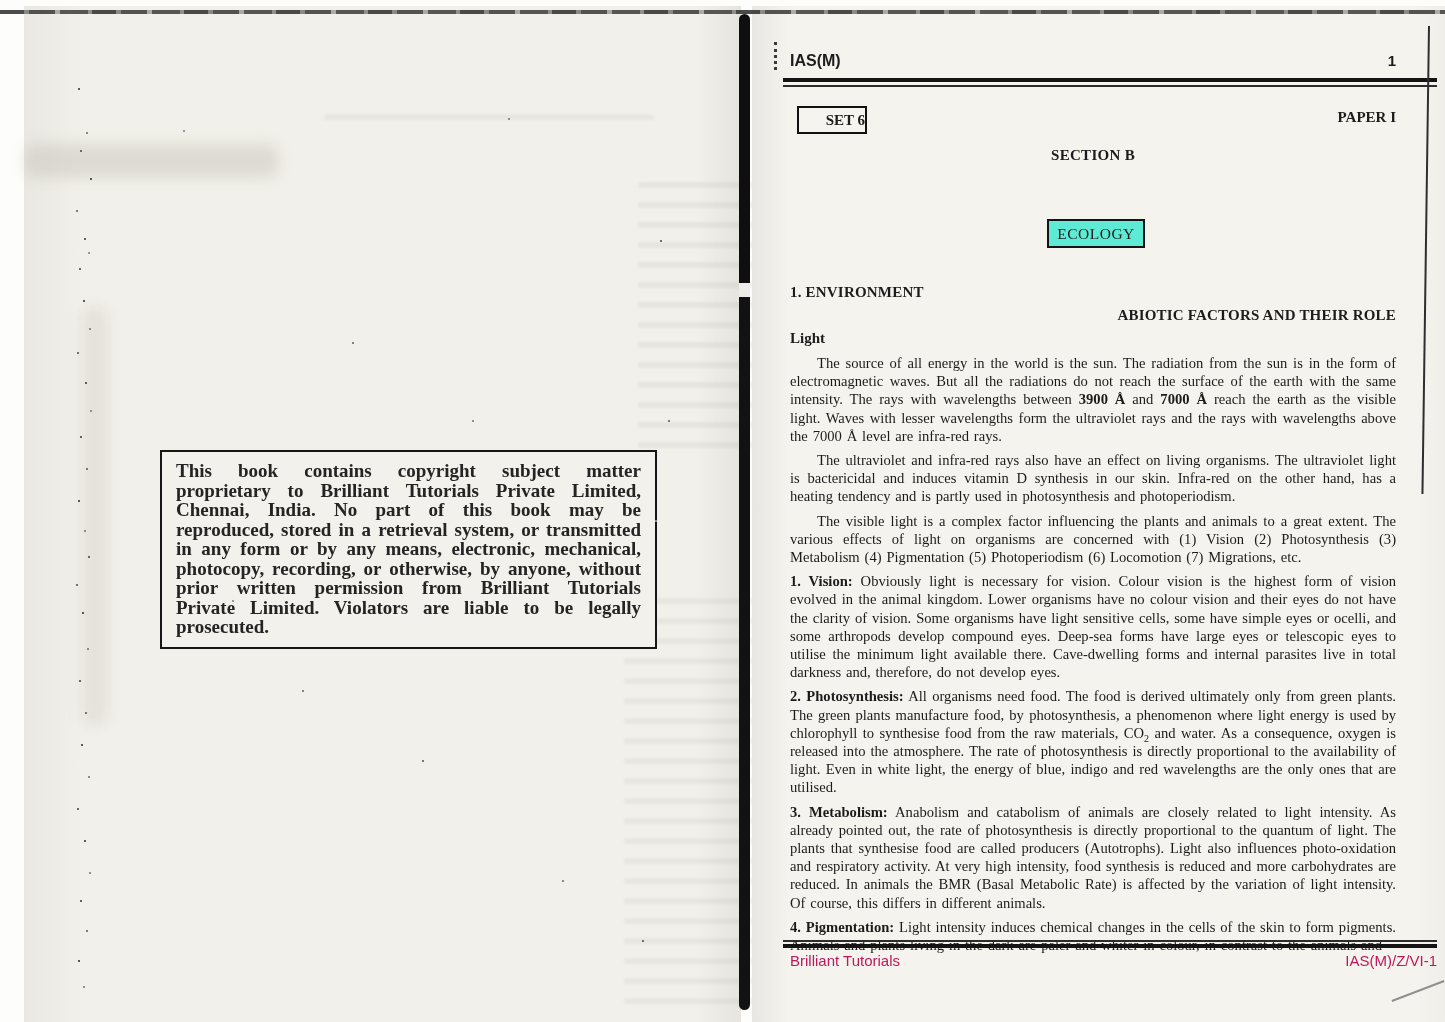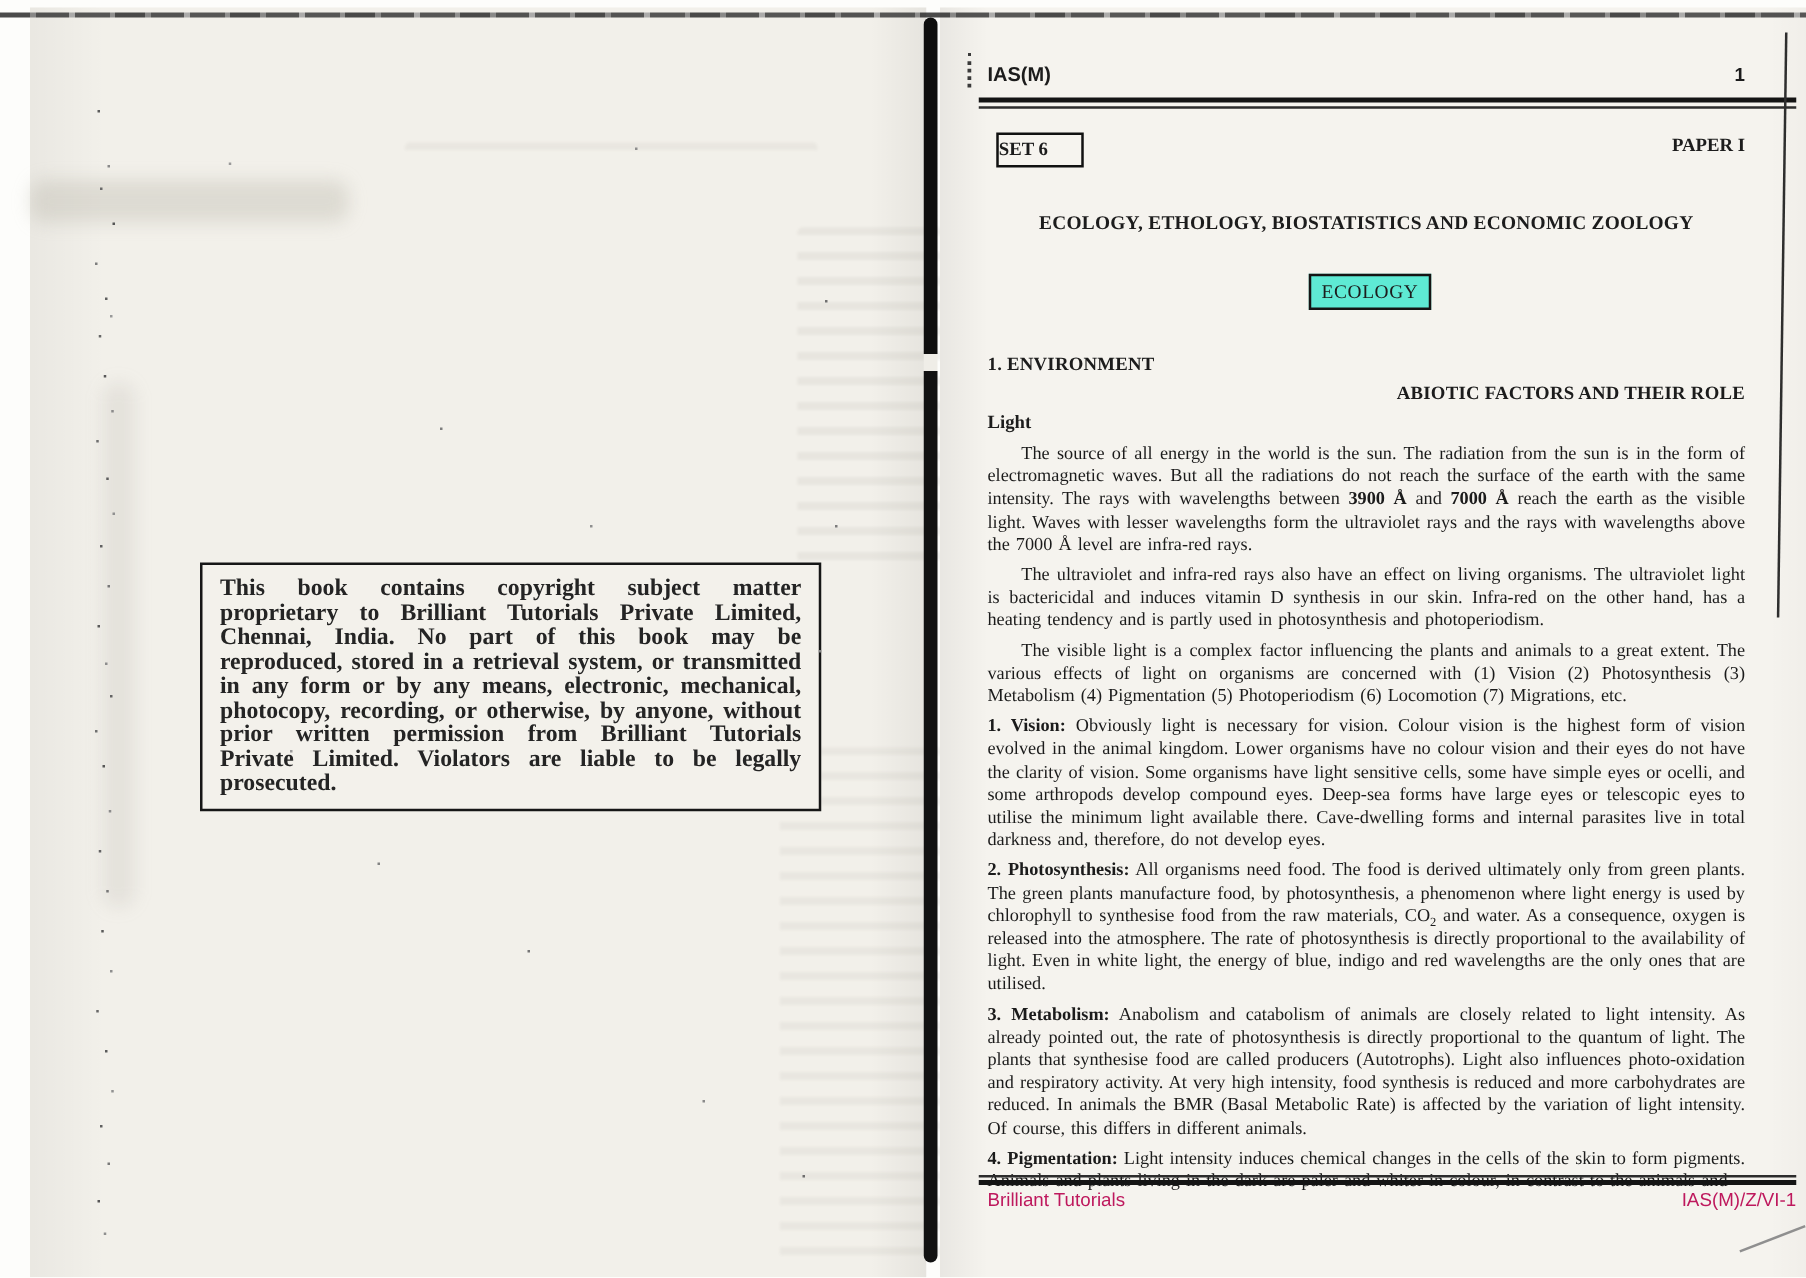--- a/index.html
+++ b/index.html
@@ -57,7 +57,7 @@
   .rule-thin-bot{top:940px;height:1.5px;background:#2c2c2c;}
   .rule-thick-bot{top:944px;height:3.5px;}
   .set-box{position:absolute;left:797px;top:106px;width:66px;height:24px;border:2.5px solid #111;
-     display:flex;align-items:center;justify-content:flex-start;font-weight:bold;font-size:15px;
+     display:flex;align-items:center;justify-content:flex-end;font-weight:bold;font-size:15px;
      background:#f6f4ef;}
   .paper-label{position:absolute;left:790px;top:109px;width:606px;text-align:right;
      font-weight:bold;font-size:15px;}

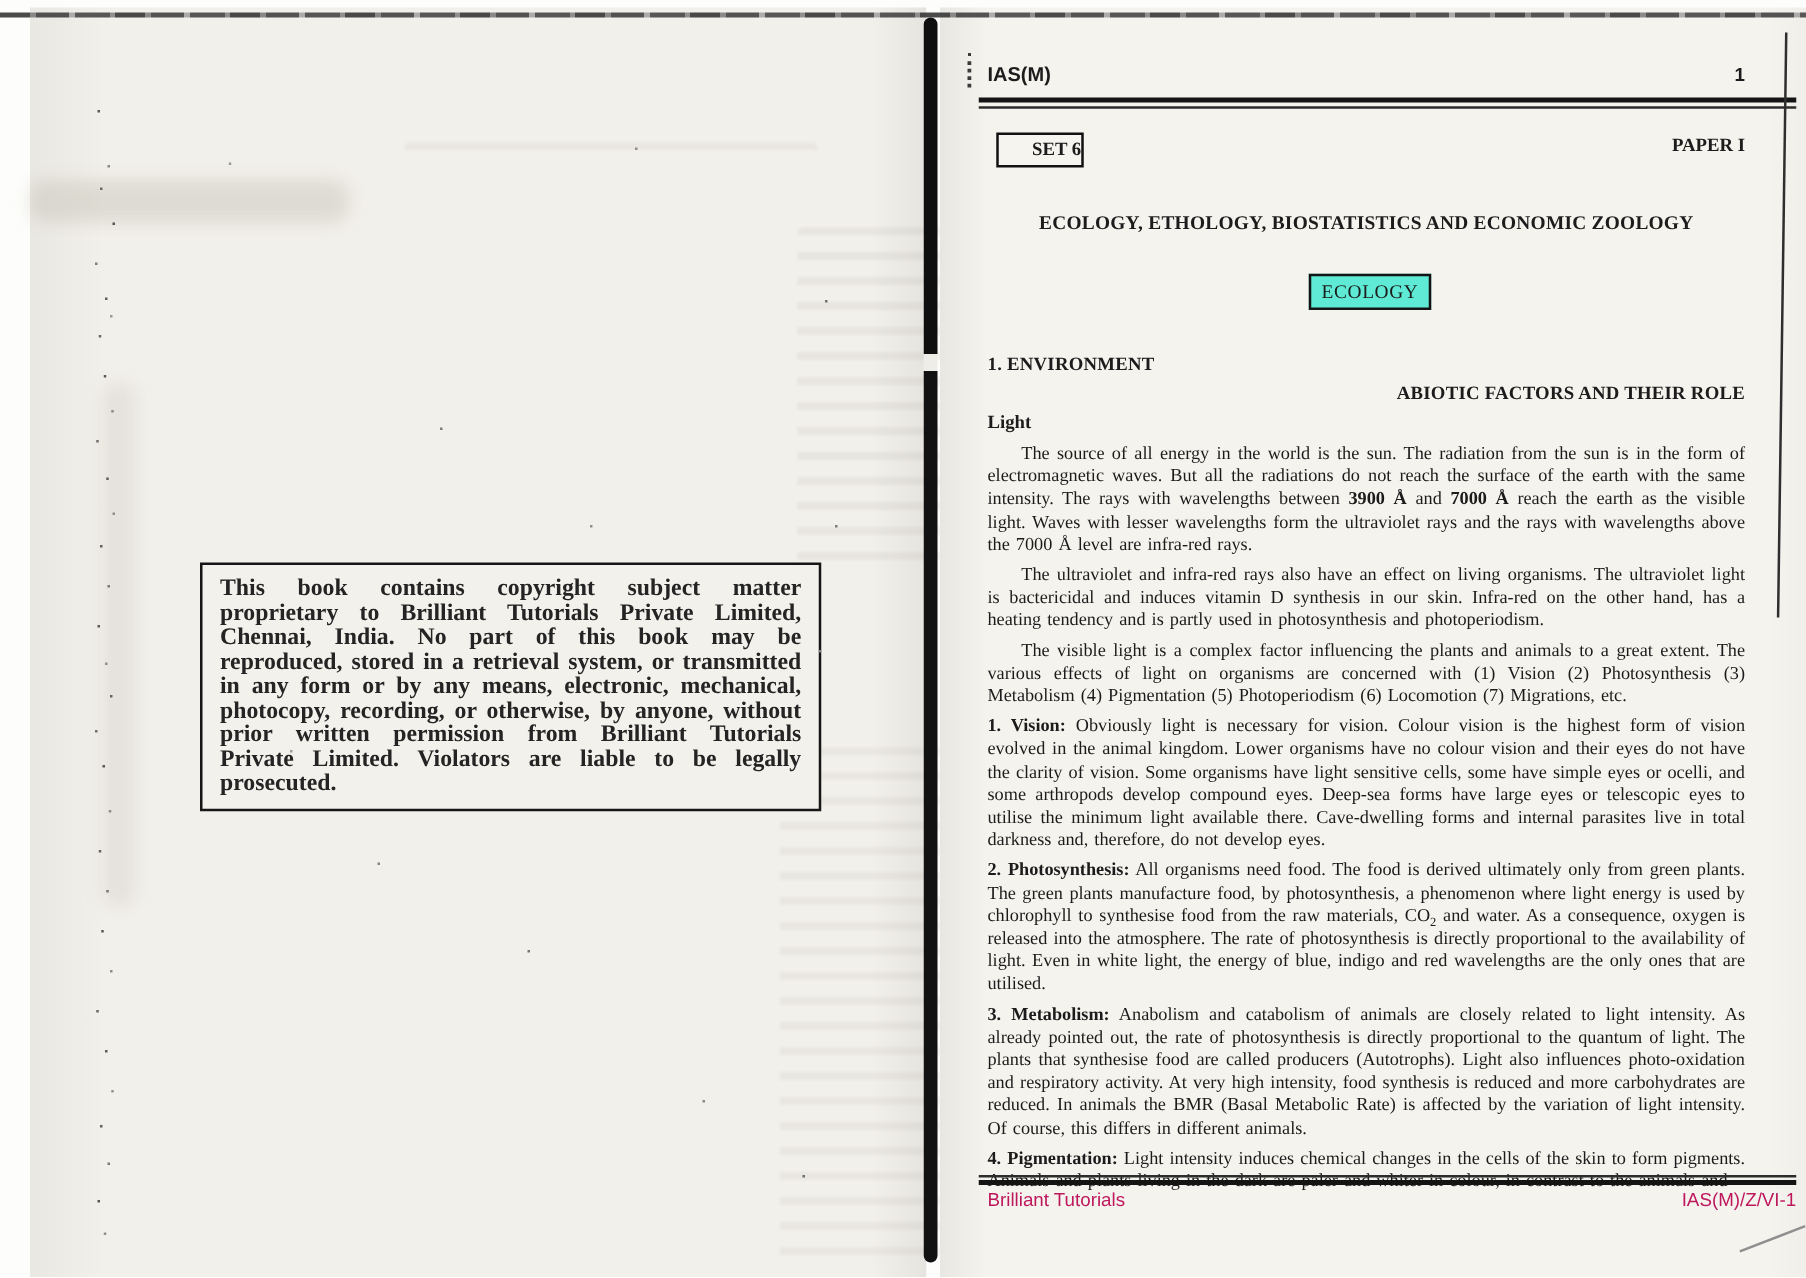--- a/index.html
+++ b/index.html
@@ -123,6 +123,7 @@
     <span>SET 6</span>
   </div>
   <div class="paper-label">PAPER I</div>
+  <div class="section-label">SECTION B</div>
   <div class="section-title">ECOLOGY, ETHOLOGY, BIOSTATISTICS AND ECONOMIC ZOOLOGY</div>
 
   <div class="topic-box">

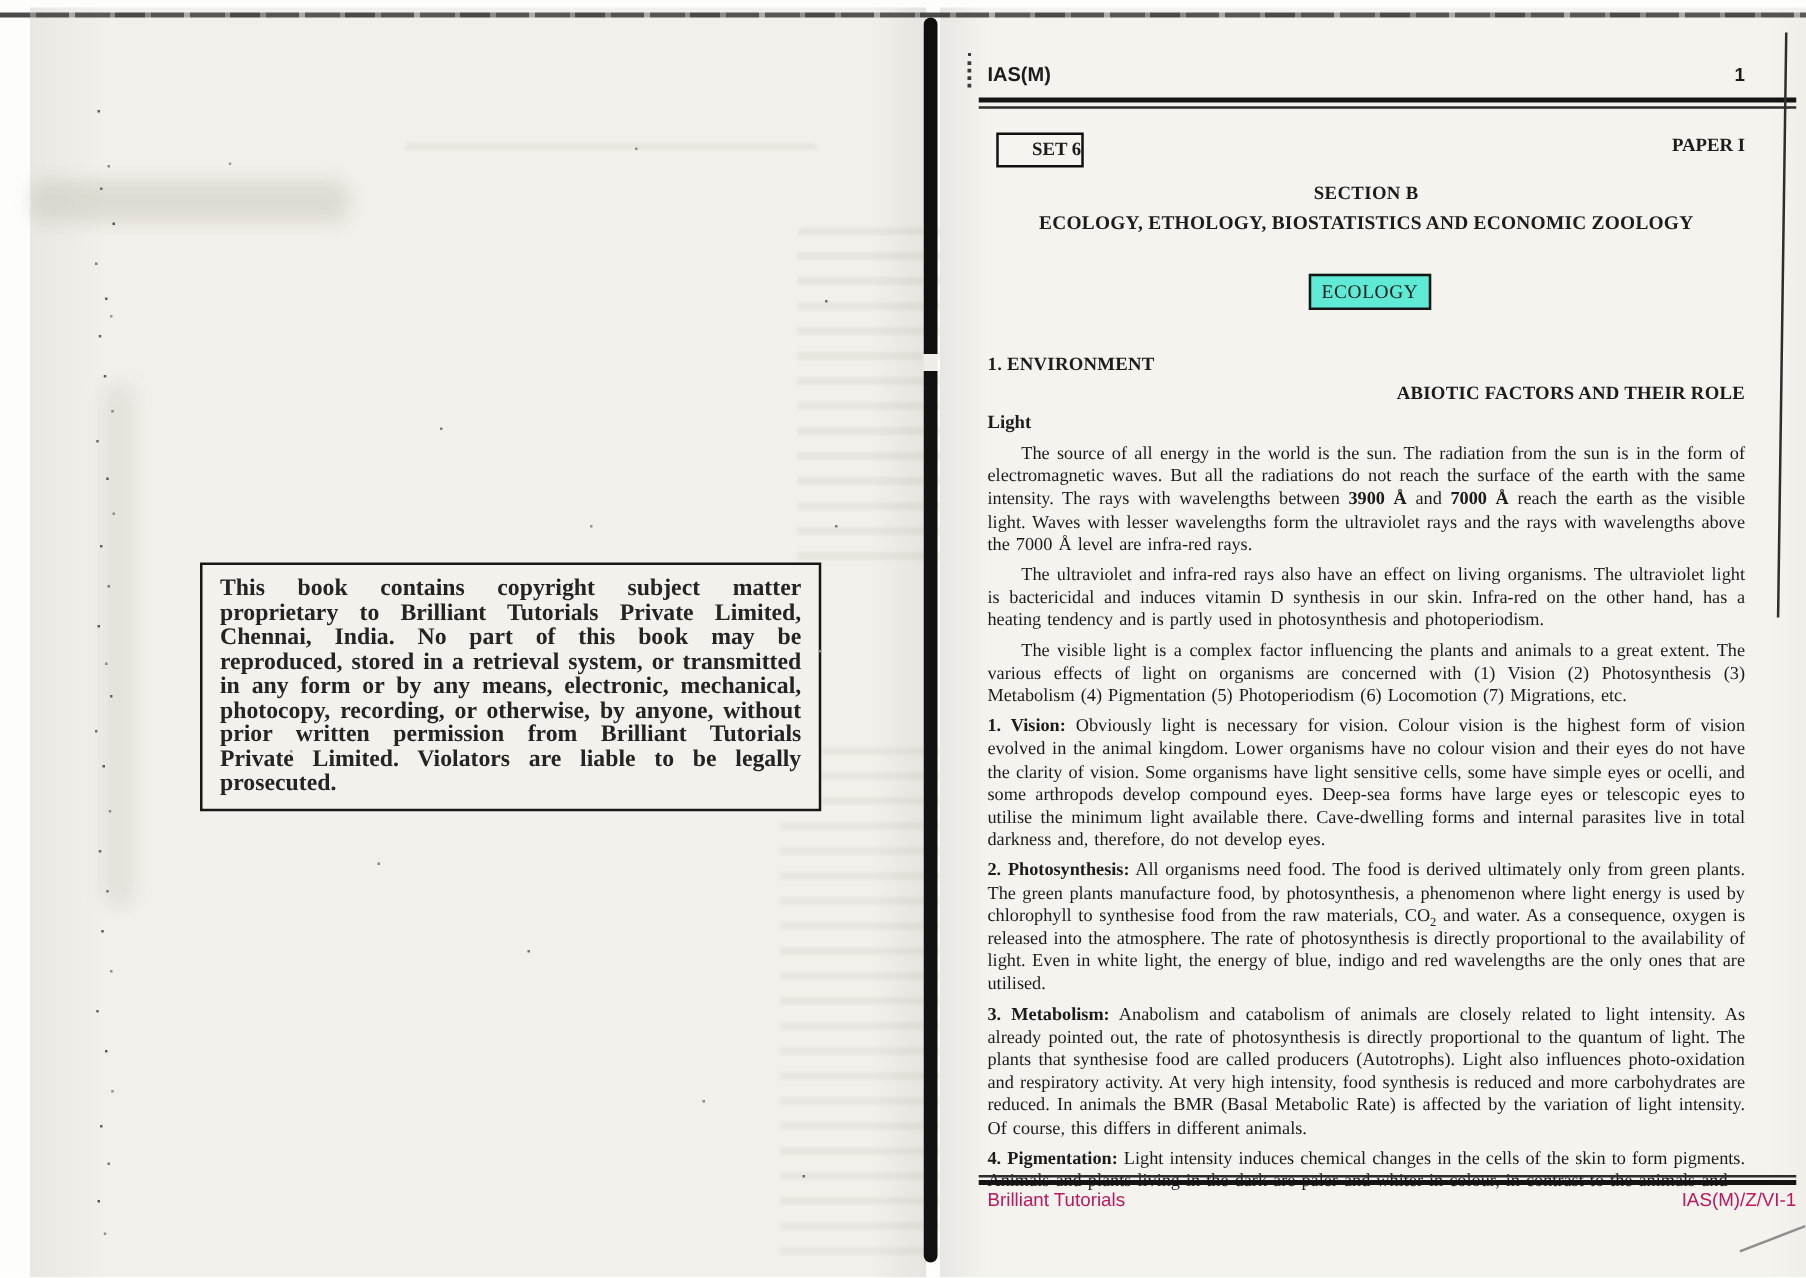--- a/index.html
+++ b/index.html
@@ -124,7 +124,6 @@
   </div>
   <div class="paper-label">PAPER I</div>
   <div class="section-label">SECTION B</div>
-  <div class="section-title">ECOLOGY, ETHOLOGY, BIOSTATISTICS AND ECONOMIC ZOOLOGY</div>
 
   <div class="topic-box">
     <span>ECOLOGY</span>

